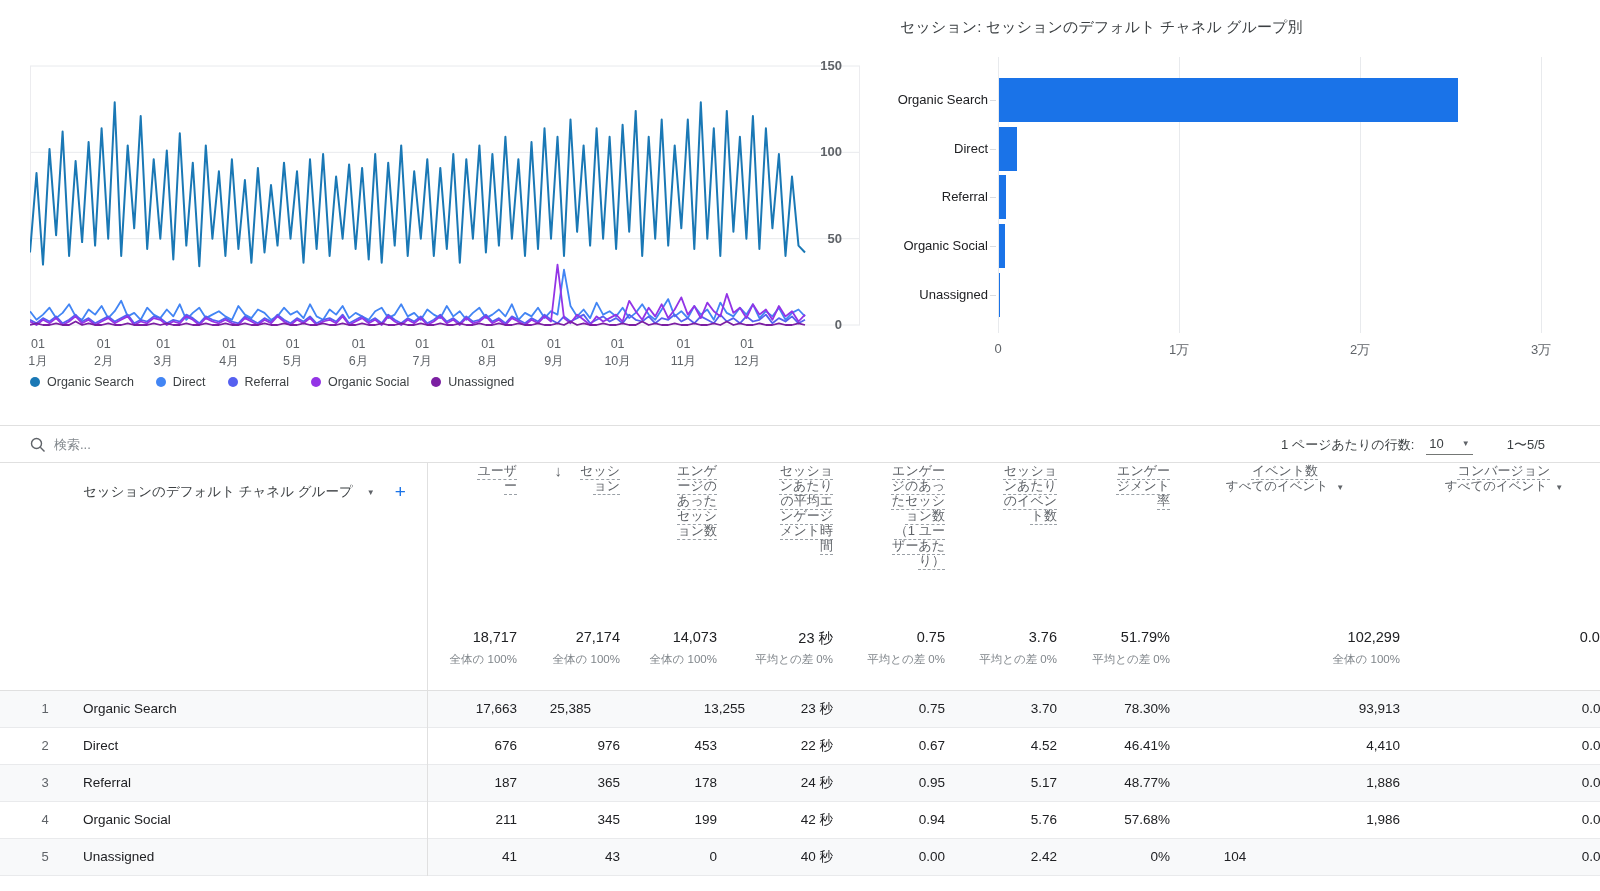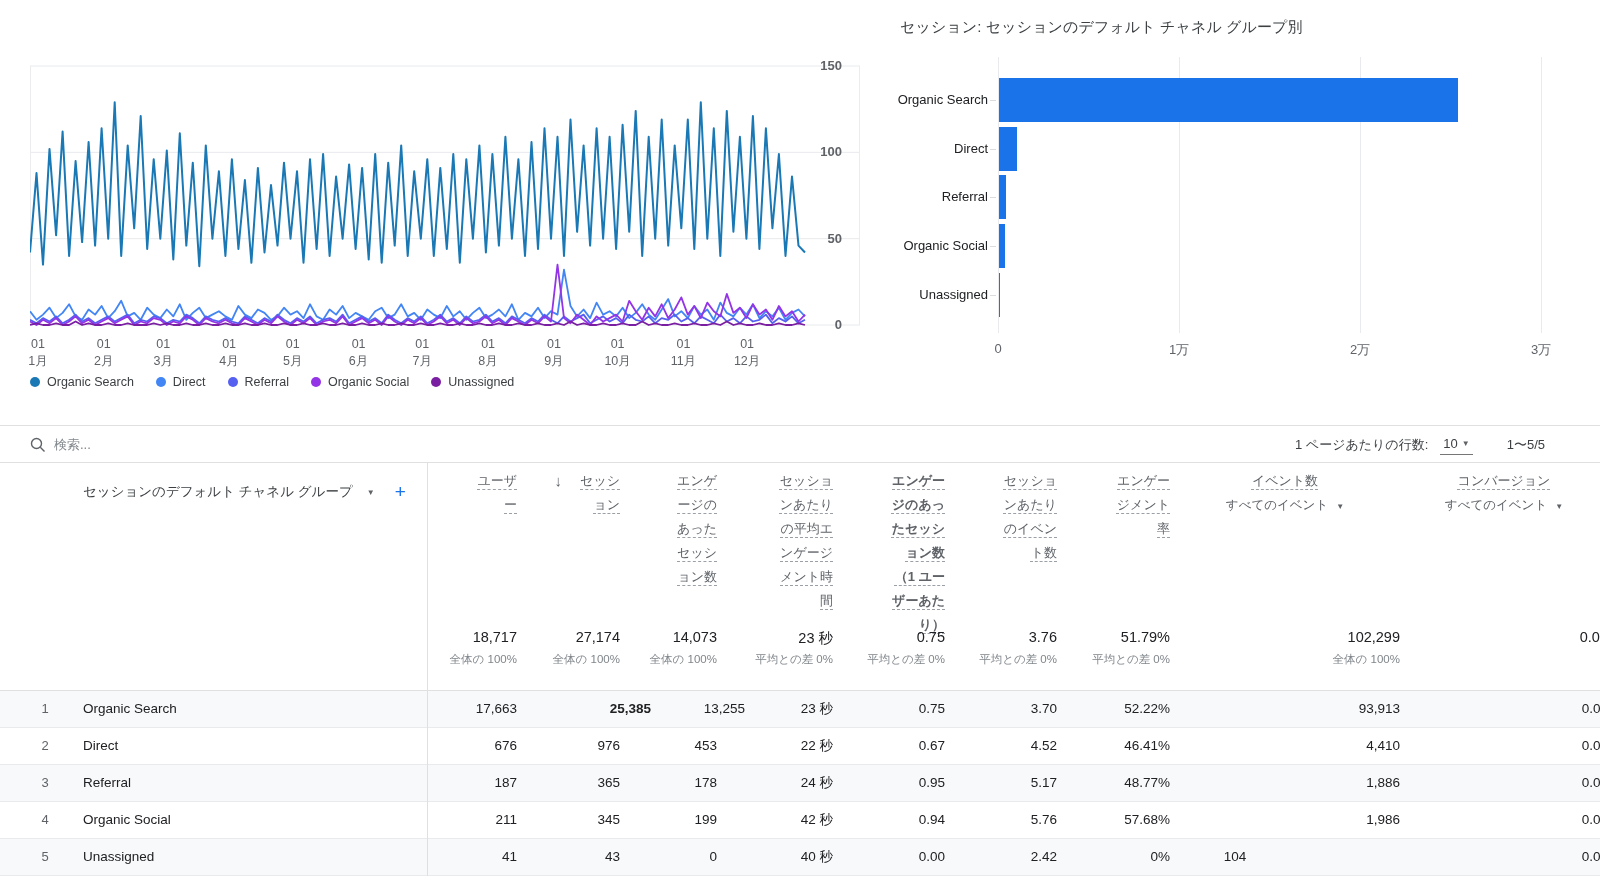--- a/index.html
+++ b/index.html
@@ -36,7 +36,7 @@
   .search-input { position:absolute; left:54px; top:5px; width:420px; height:26px; border:none; outline:none; font-size:13px; color:#202124; font-family:"Liberation Sans",sans-serif; background:transparent; }
   .search-input::placeholder { color:#80868b; }
   .pager { position:absolute; right:55px; top:0; height:37px; display:flex; align-items:center; gap:12px; font-size:13px; color:#3c4043; }
-  .pagesize { display:inline-flex; align-items:center; gap:4px; border-bottom:1px solid #747775; padding:1px 3px 3px 3px; cursor:pointer; }
+  .pagesize { display:inline-flex; align-items:center; gap:18px; border-bottom:1px solid #747775; padding:1px 3px 3px 3px; cursor:pointer; }
   .caret { font-size:8px; color:#5f6368; }
   .range { margin-left:22px; }
 

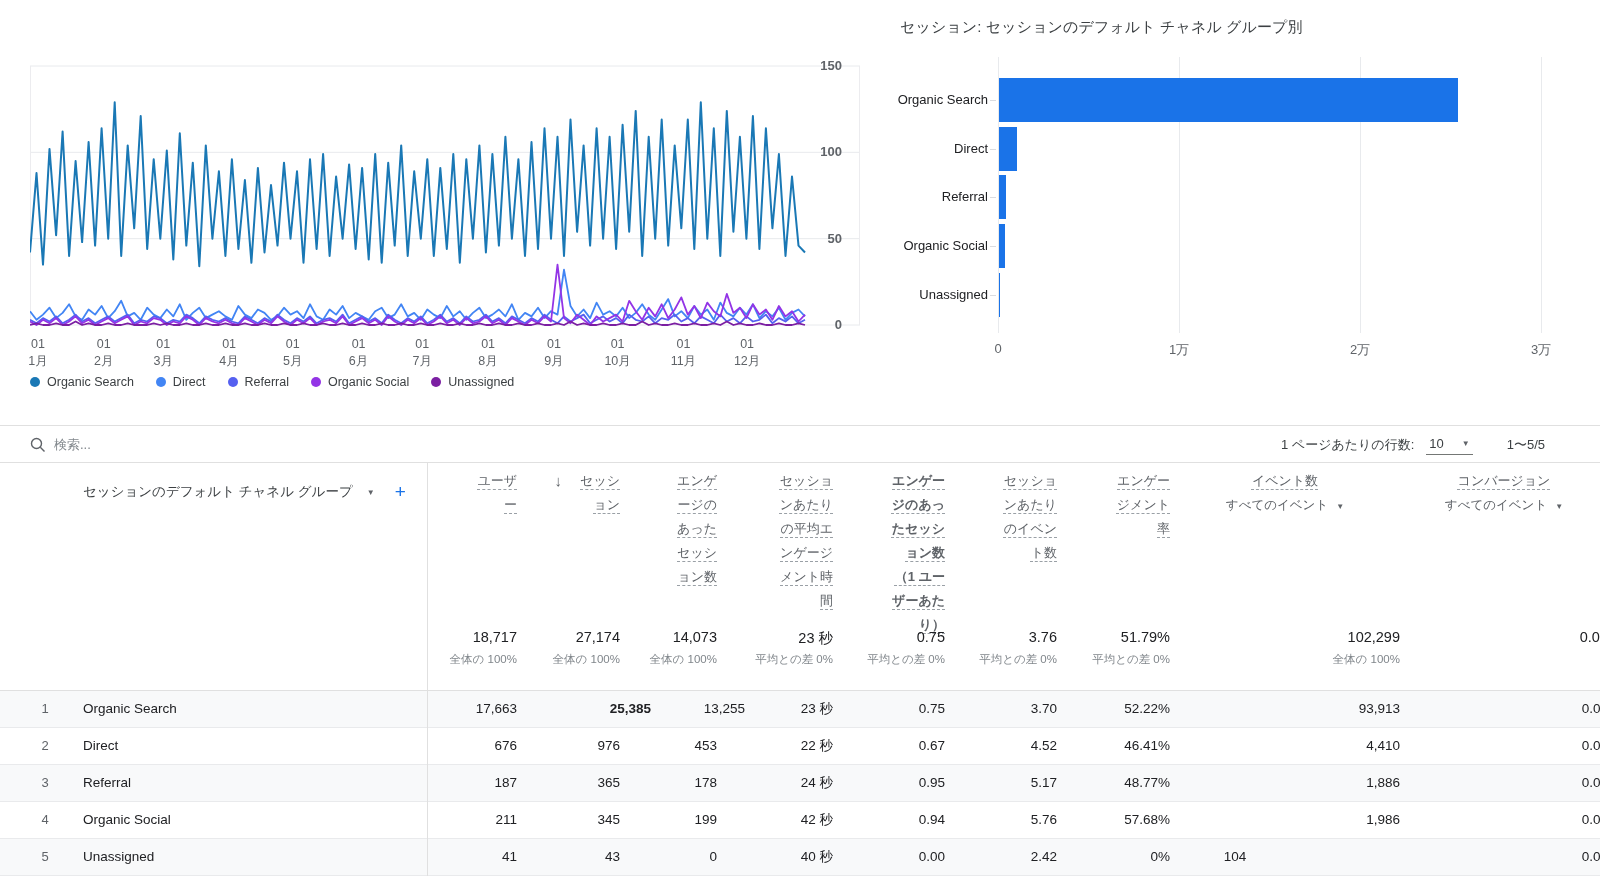--- a/index.html
+++ b/index.html
@@ -45,7 +45,7 @@
   .dim-header { position:absolute; left:83px; top:20px; display:flex; align-items:center; font-size:13.5px; color:#3c4043; }
   .dim-caret { font-size:8px; color:#5f6368; margin-left:14px; cursor:pointer; }
   .plus-icon { color:#1a73e8; font-size:19px; font-weight:400; margin-left:20px; cursor:pointer; line-height:16px; }
-  .mh-cell { position:absolute; top:6px; text-align:right; font-size:13px; color:#5f6368; line-height:24px; }
+  .mh-cell { position:absolute; top:0; text-align:right; font-size:13px; color:#5f6368; line-height:15px; }
   .mh-label { display:inline-block; word-break:break-all; text-align:right;
               text-decoration:underline; text-decoration-style:dashed; text-decoration-color:#9aa0a6; text-decoration-thickness:1px; text-underline-offset:4px; cursor:pointer; }
   .mh-center { text-align:center; }

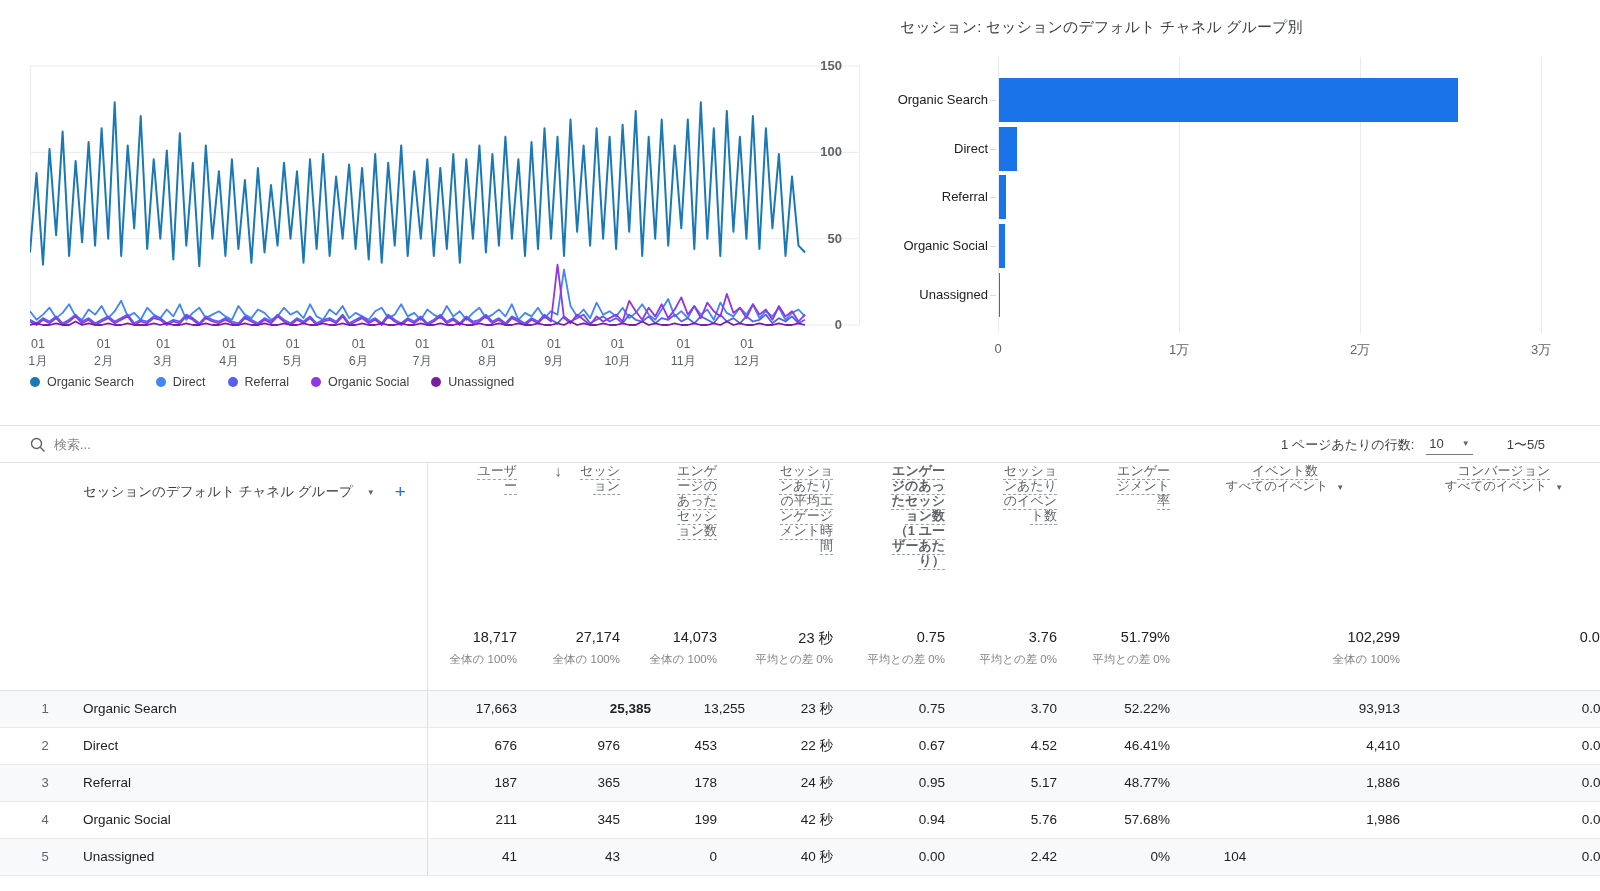--- a/index.html
+++ b/index.html
@@ -189,7 +189,7 @@
       <div class="mh-cell" style="left: 517px; width: 103px;"><span class="sort-arrow">↓</span><span class="mh-label" style="width: 44px;">セッション</span></div>
       <div class="mh-cell" style="left: 717px; width: 116px;"><span class="mh-label" style="width: 58px;">セッションあたりの平均エンゲージメント時間</span></div>
       <div class="mh-cell" style="left: 620px; width: 97px;"><span class="mh-label" style="width: 44px;">エンゲージのあったセッション数</span></div>
-      <div class="mh-cell" style="left: 833px; width: 112px;"><span class="mh-label" style="width: 58px; font-weight: bold;">エンゲージのあったセッション数（1 ユーザーあたり）</span></div>
+      <div class="mh-cell" style="left: 833px; width: 112px;"><span class="mh-label" style="width: 58px;">エンゲージのあったセッション数（1 ユーザーあたり）</span></div>
       <div class="mh-cell" style="left: 945px; width: 112px;"><span class="mh-label" style="width: 58px;">セッションあたりのイベント数</span></div>
       <div class="mh-cell" style="left: 1057px; width: 113px;"><span class="mh-label" style="width: 58px;">エンゲージメント率</span></div>
       <div class="mh-cell mh-center" style="left: 1170px; width: 230px;"><span class="mh-label">イベント数</span><div><span class="mh-sub">すべてのイベント</span><span class="caret" style="margin-left: 8px;">▼</span></div></div>

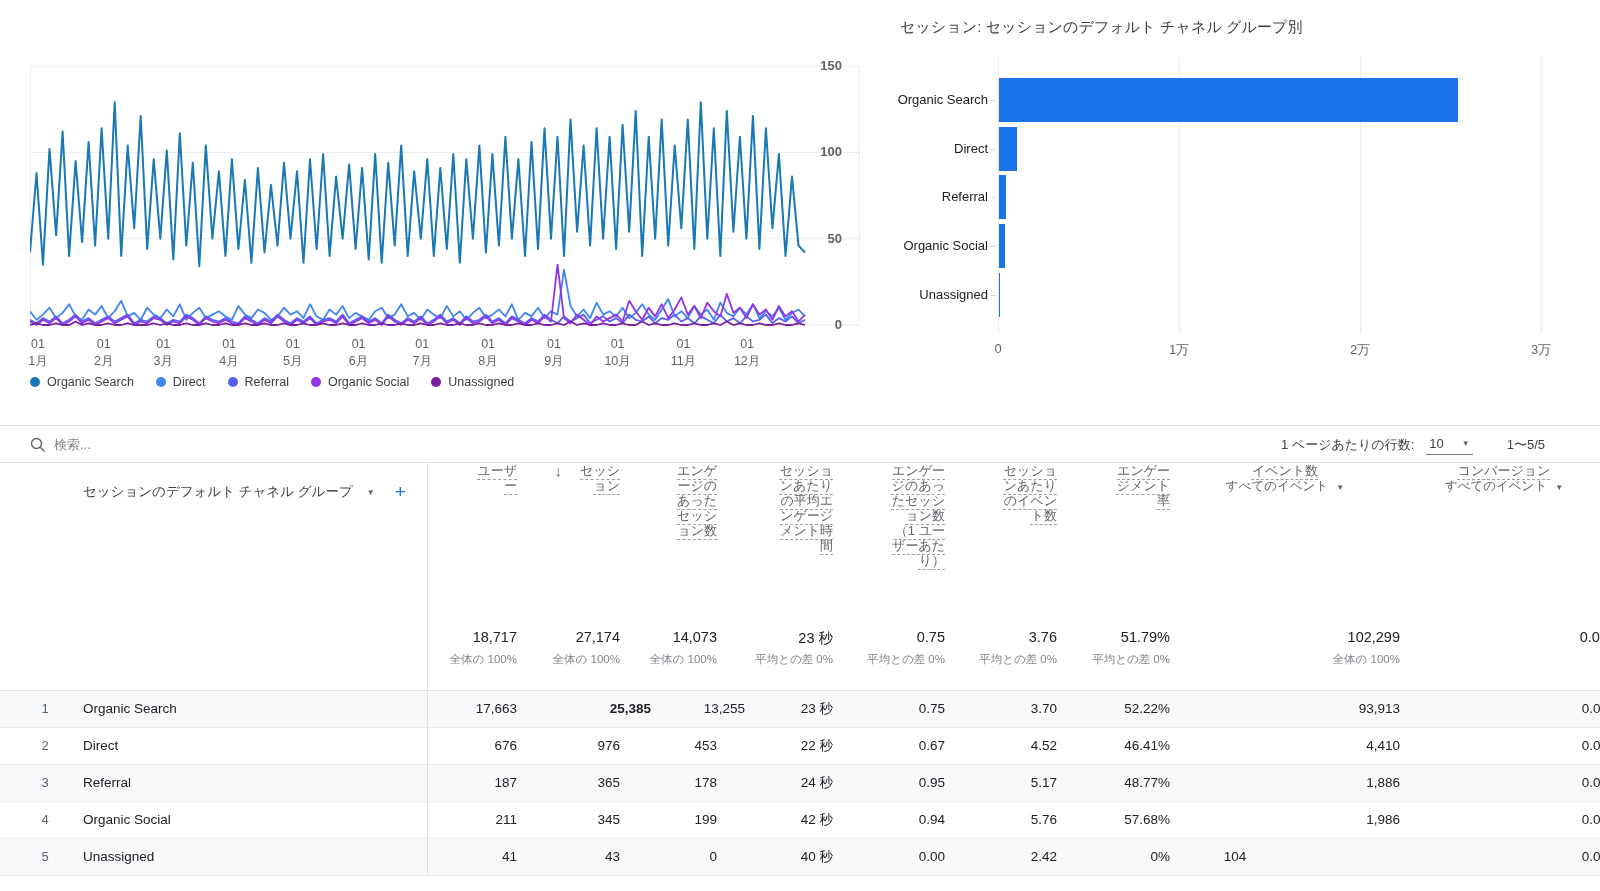--- a/index.html
+++ b/index.html
@@ -219,7 +219,7 @@
         <span class="row-num">1</span>
         <span class="row-name">Organic Search</span>
         <span class="row-val" style="left: 427px; width: 90px;">17,663</span>
-        <span class="row-val" style="left: 548px; width: 103px; font-weight: bold;">25,385</span>
+        <span class="row-val" style="left: 488px; width: 103px;">25,385</span>
         <span class="row-val" style="left: 648px; width: 97px;">13,255</span>
         <span class="row-val" style="left: 717px; width: 116px;">23 秒</span>
         <span class="row-val" style="left: 833px; width: 112px;">0.75</span>

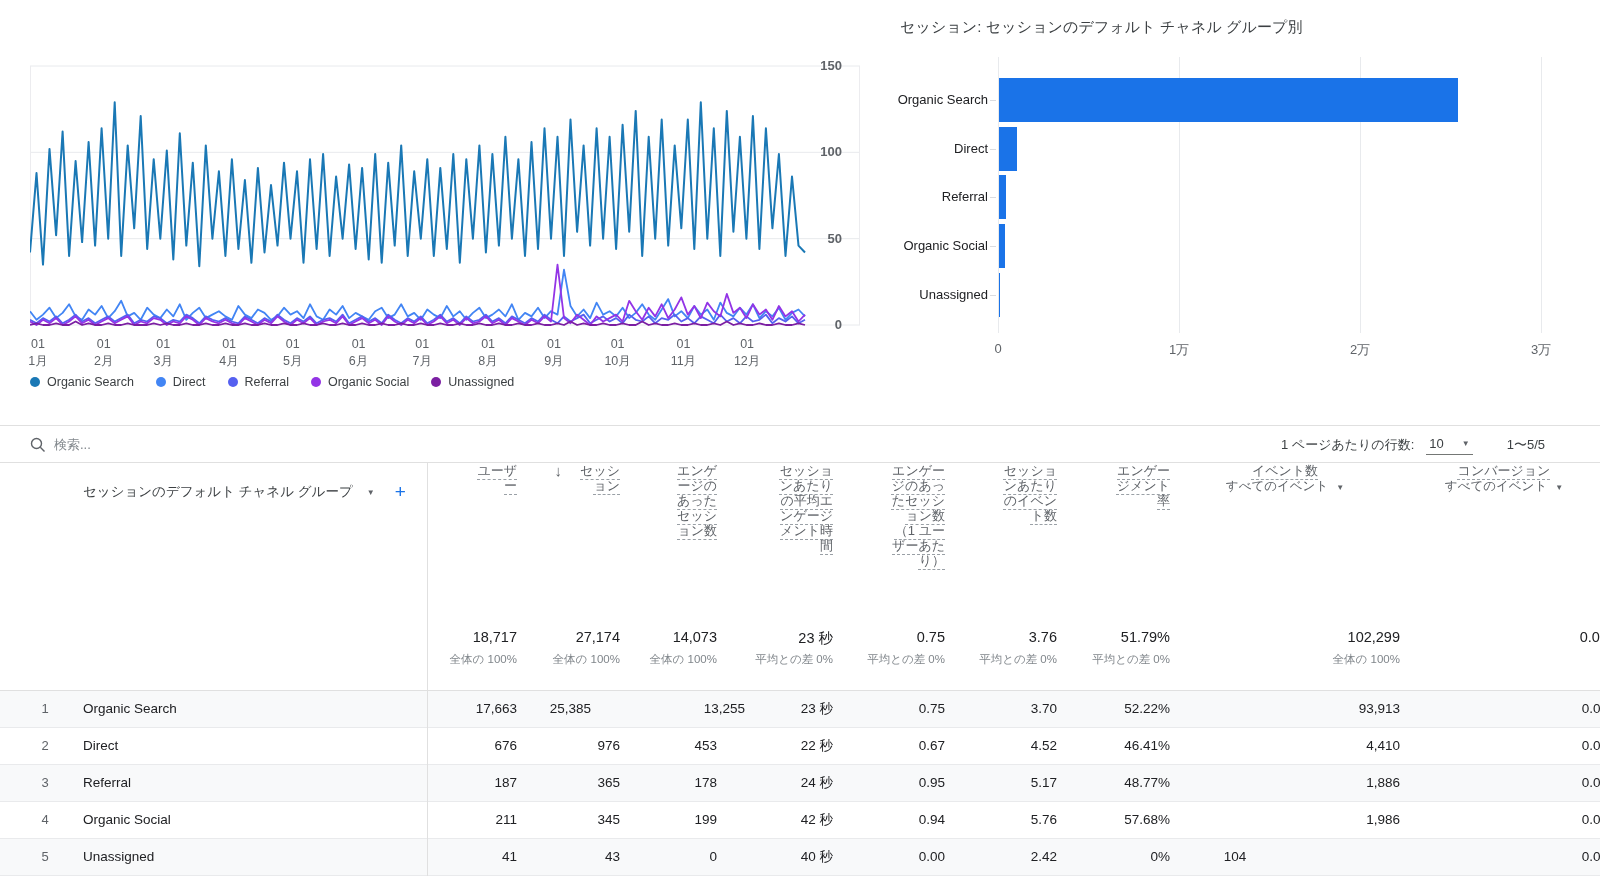--- a/index.html
+++ b/index.html
@@ -224,7 +224,7 @@
         <span class="row-val" style="left: 717px; width: 116px;">23 秒</span>
         <span class="row-val" style="left: 833px; width: 112px;">0.75</span>
         <span class="row-val" style="left: 945px; width: 112px;">3.70</span>
-        <span class="row-val" style="left: 1057px; width: 113px;">52.22%</span>
+        <span class="row-val" style="left: 1057px; width: 113px;">78.30%</span>
         <span class="row-val" style="left: 1170px; width: 230px;">93,913</span>
         <span class="row-val" style="left: 1400px; width: 208px;">0.00</span>
       </div>

